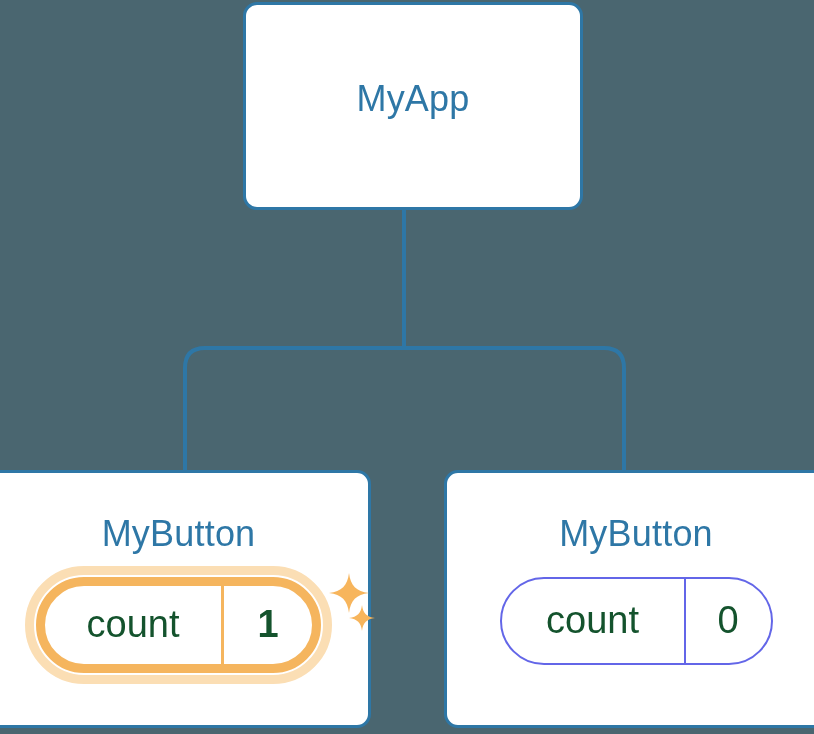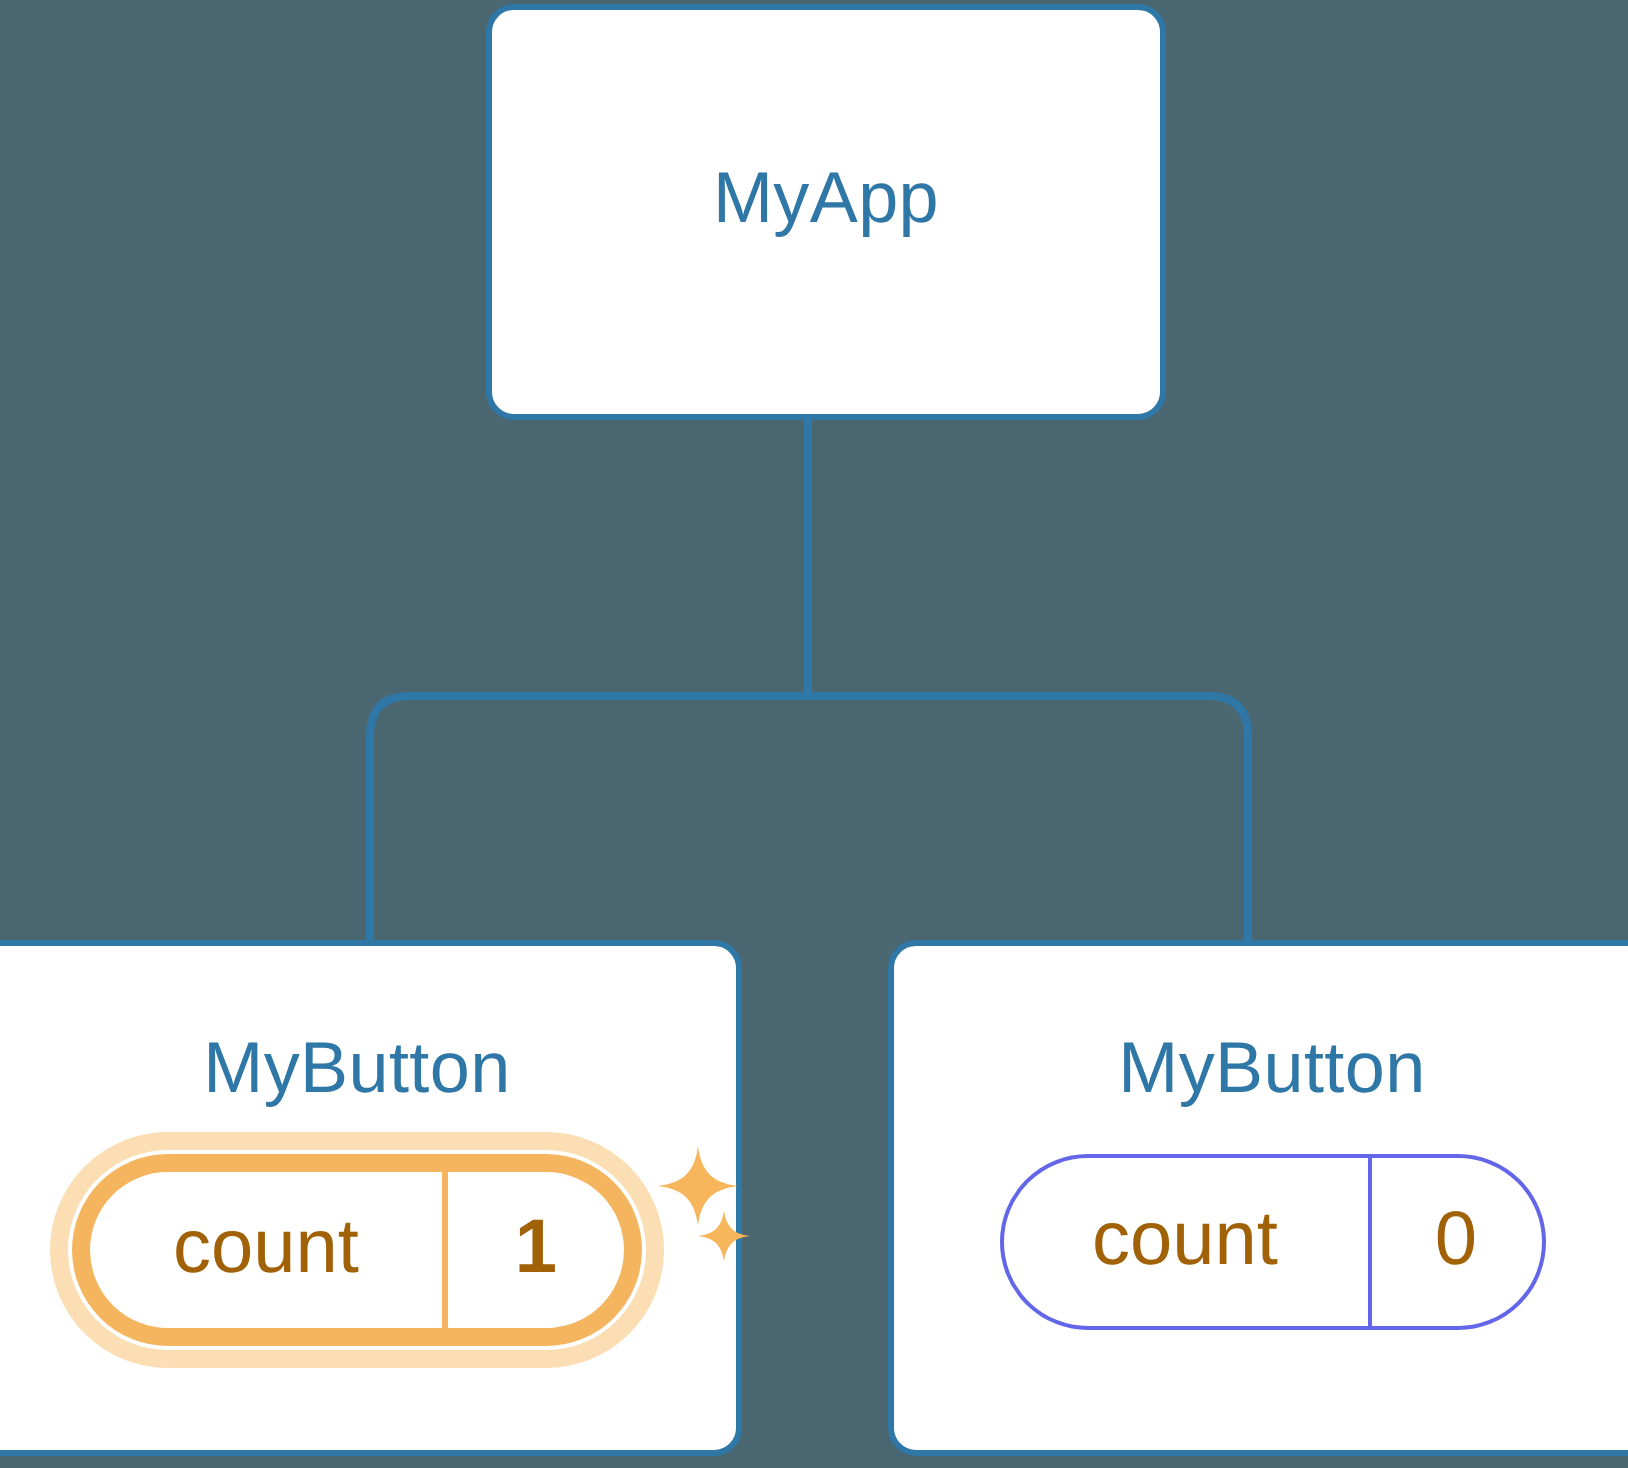--- a/index.html
+++ b/index.html
@@ -105,7 +105,7 @@
     display: flex;
     align-items: center;
     justify-content: center;
-    color: #a16207;
+    color: #14532d;
     font-size: 38px;
     font-weight: 400;
     line-height: 1;

